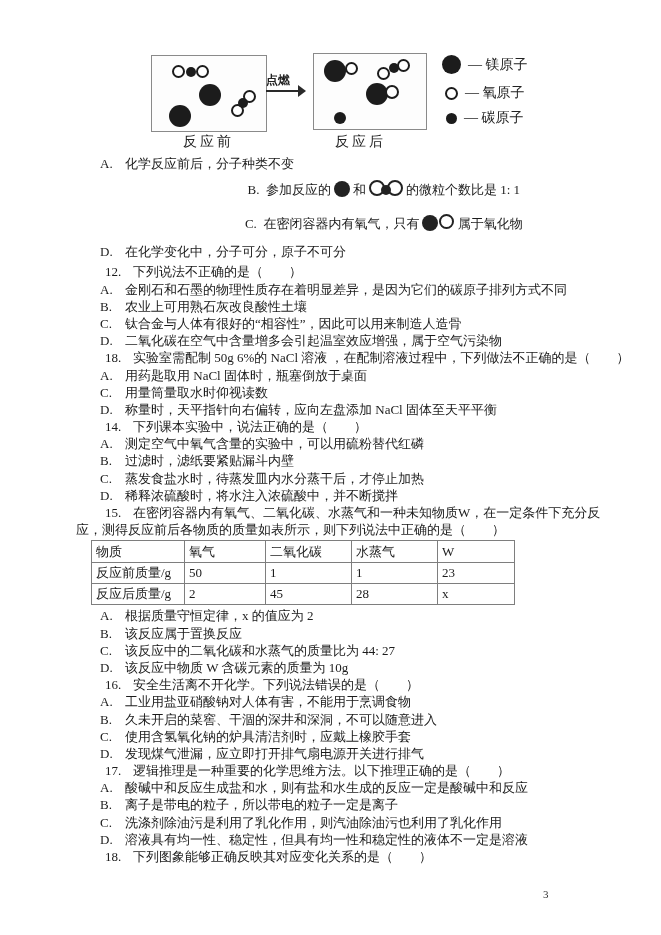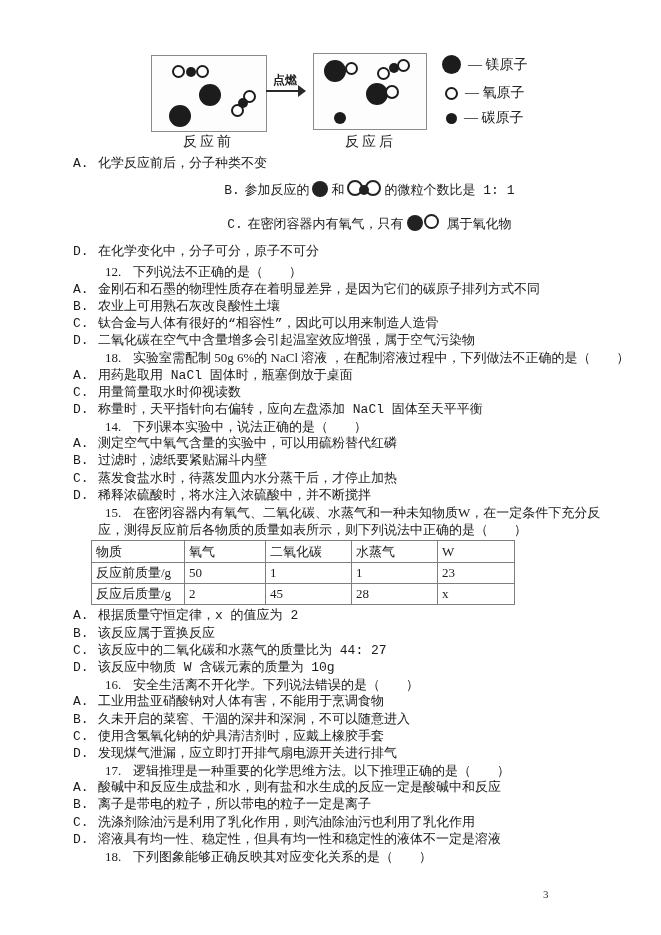--- a/index.html
+++ b/index.html
@@ -16,7 +16,7 @@
   .a-o{width:13px;height:13px;background:#fff;border:2px solid #1c1c1c;}
   .a-c{width:10px;height:10px;background:#1c1c1c;}
   .dlabel{position:absolute;font-size:14px;letter-spacing:3px;color:#222;}
-  .ignite{position:absolute;left:266px;top:72px;width:38px;text-align:center;
+  .ignite{position:absolute;left:266px;top:72px;width:38px;text-align:left;
     font-weight:bold;font-size:12px;color:#222;}
   .arrow-line{position:absolute;left:266px;top:90px;width:33px;height:2px;background:#2a2a2a;}
   .arrow-head{position:absolute;left:298px;top:85px;width:0;height:0;

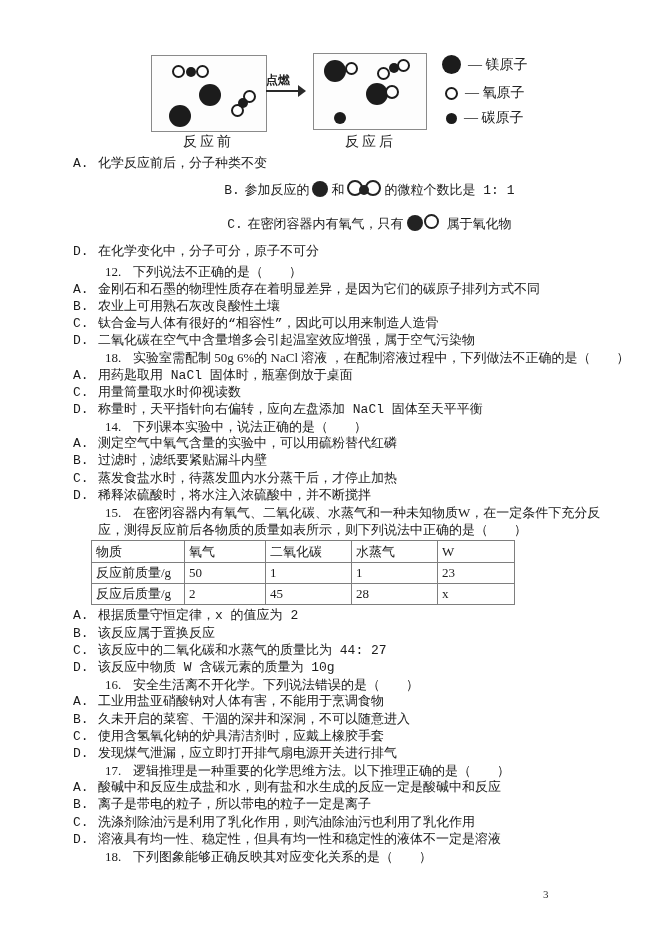--- a/index.html
+++ b/index.html
@@ -84,7 +84,7 @@
     </div>
 
     <div class="dlabel" style="left:183px;top:133px">反应前</div>
-    <div class="dlabel" style="left:345px;top:133px">反应后</div>
+    <div class="dlabel" style="left:335px;top:133px">反应后</div>
 
     <div class="lrow" style="left:442px;top:55px">
       <span class="lc" style="width:19px;height:19px;background:#1c1c1c"></span>

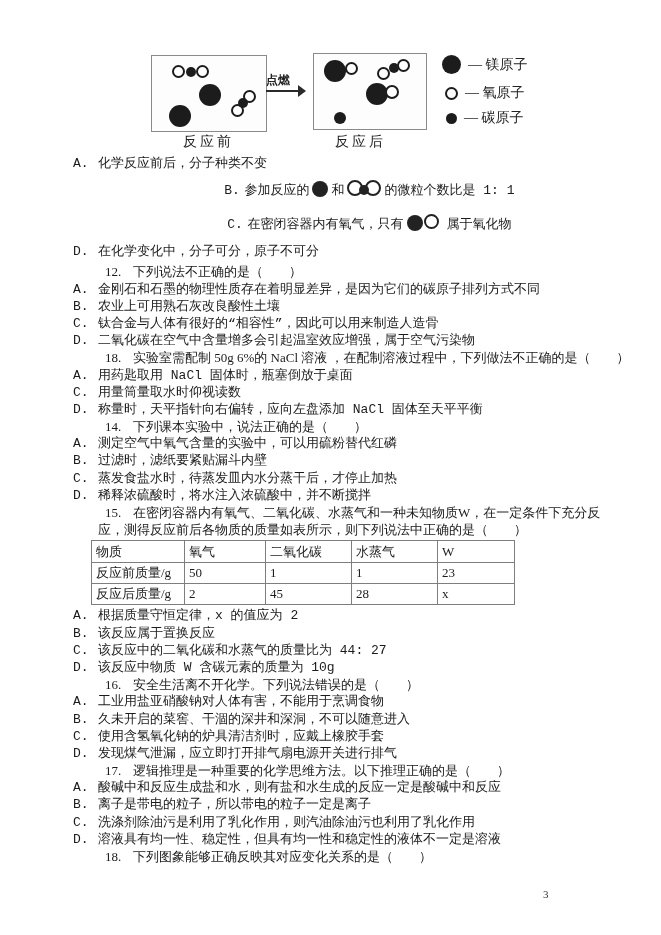--- a/index.html
+++ b/index.html
@@ -29,7 +29,7 @@
   .line{height:17.2px;line-height:17.2px;white-space:nowrap;overflow:visible;}
   .qline{padding-left:105px;}
   .qnum{display:inline-block;min-width:28px;}
-  .opt{padding-left:73px;font-family:Liberation Mono, monospace;}
+  .opt{padding-left:100px;}
   .olabel{display:inline-block;min-width:25px;}
   .cont{padding-left:98px;}
   .tall{height:20px;line-height:20px;text-align:center;}

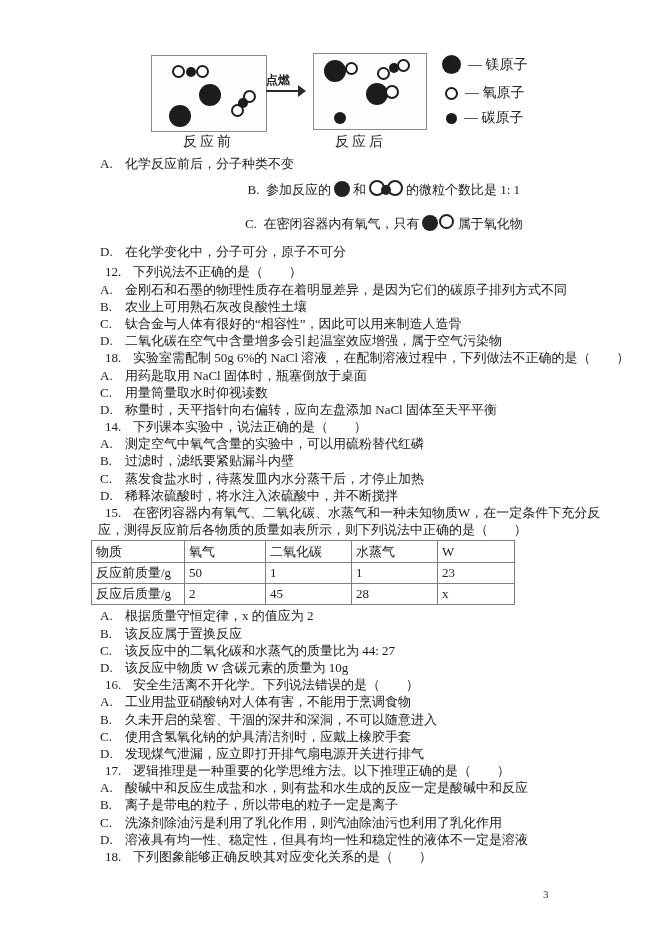--- a/index.html
+++ b/index.html
@@ -31,7 +31,7 @@
   .qnum{display:inline-block;min-width:28px;}
   .opt{padding-left:100px;}
   .olabel{display:inline-block;min-width:25px;}
-  .cont{padding-left:98px;}
+  .cont{padding-left:76px;}
   .tall{height:20px;line-height:20px;text-align:center;}
   
   .inl-mg{display:inline-block;width:16px;height:16px;border-radius:50%;background:#222;

